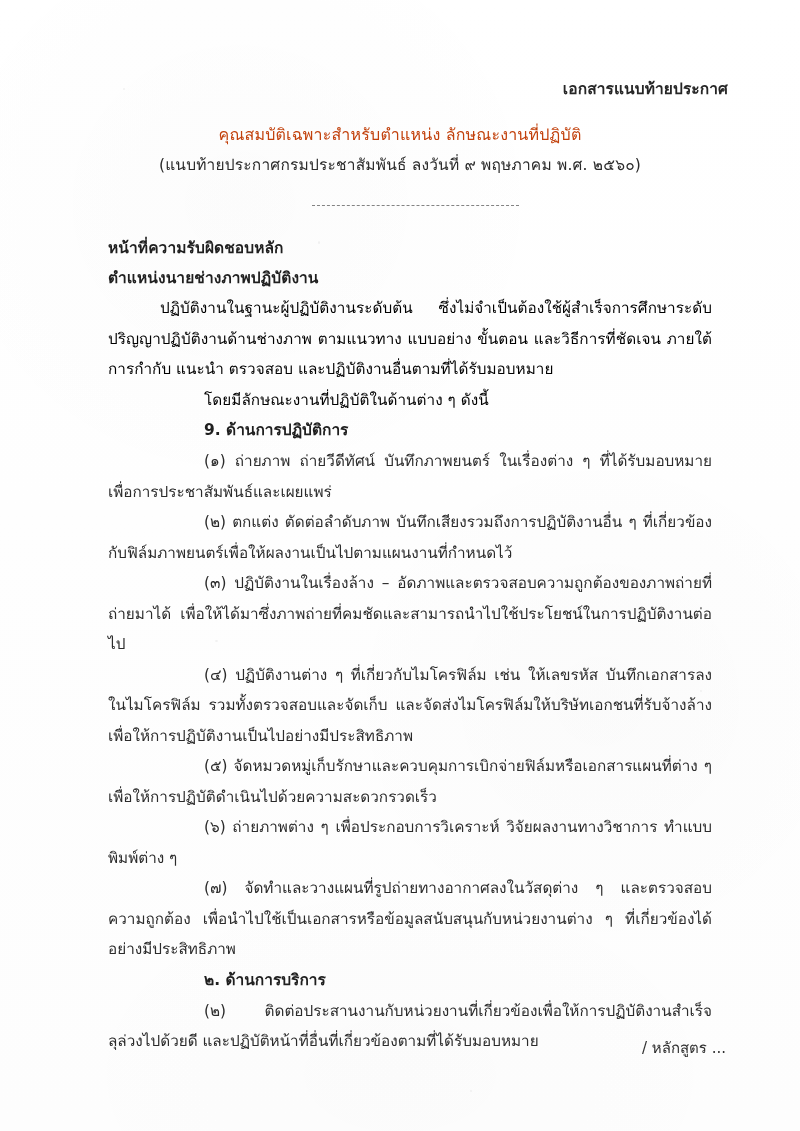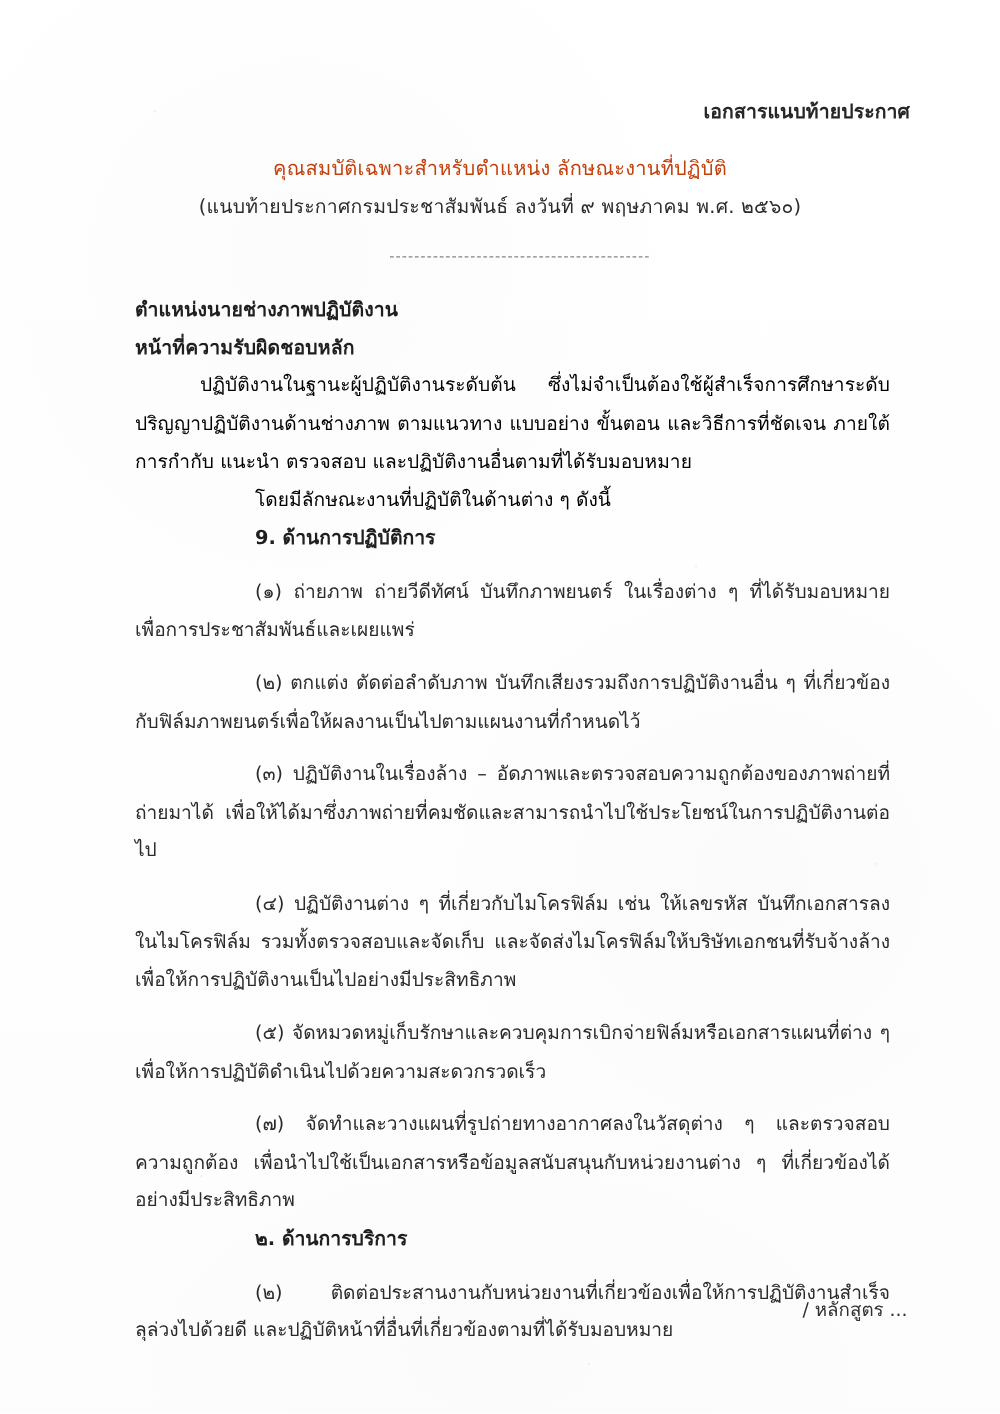--- a/index.html
+++ b/index.html
@@ -163,9 +163,9 @@
 
   <div class="body">
 
+    <div class="heading">หน้าที่ความรับผิดชอบหลัก</div>
+
     <div class="heading">ตำแหน่งนายช่างภาพปฏิบัติงาน</div>
-
-    <div class="heading">หน้าที่ความรับผิดชอบหลัก</div>
 
     <div class="para indent-1">ปฏิบัติงานในฐานะผู้ปฏิบัติงานระดับต้น ซึ่งไม่จำเป็นต้องใช้ผู้สำเร็จการศึกษาระดับปริญญาปฏิบัติงานด้านช่างภาพ  ตามแนวทาง แบบอย่าง ขั้นตอน และวิธีการที่ชัดเจน ภายใต้การกำกับ แนะนำ ตรวจสอบ และปฏิบัติงานอื่นตามที่ได้รับมอบหมาย</div>
 

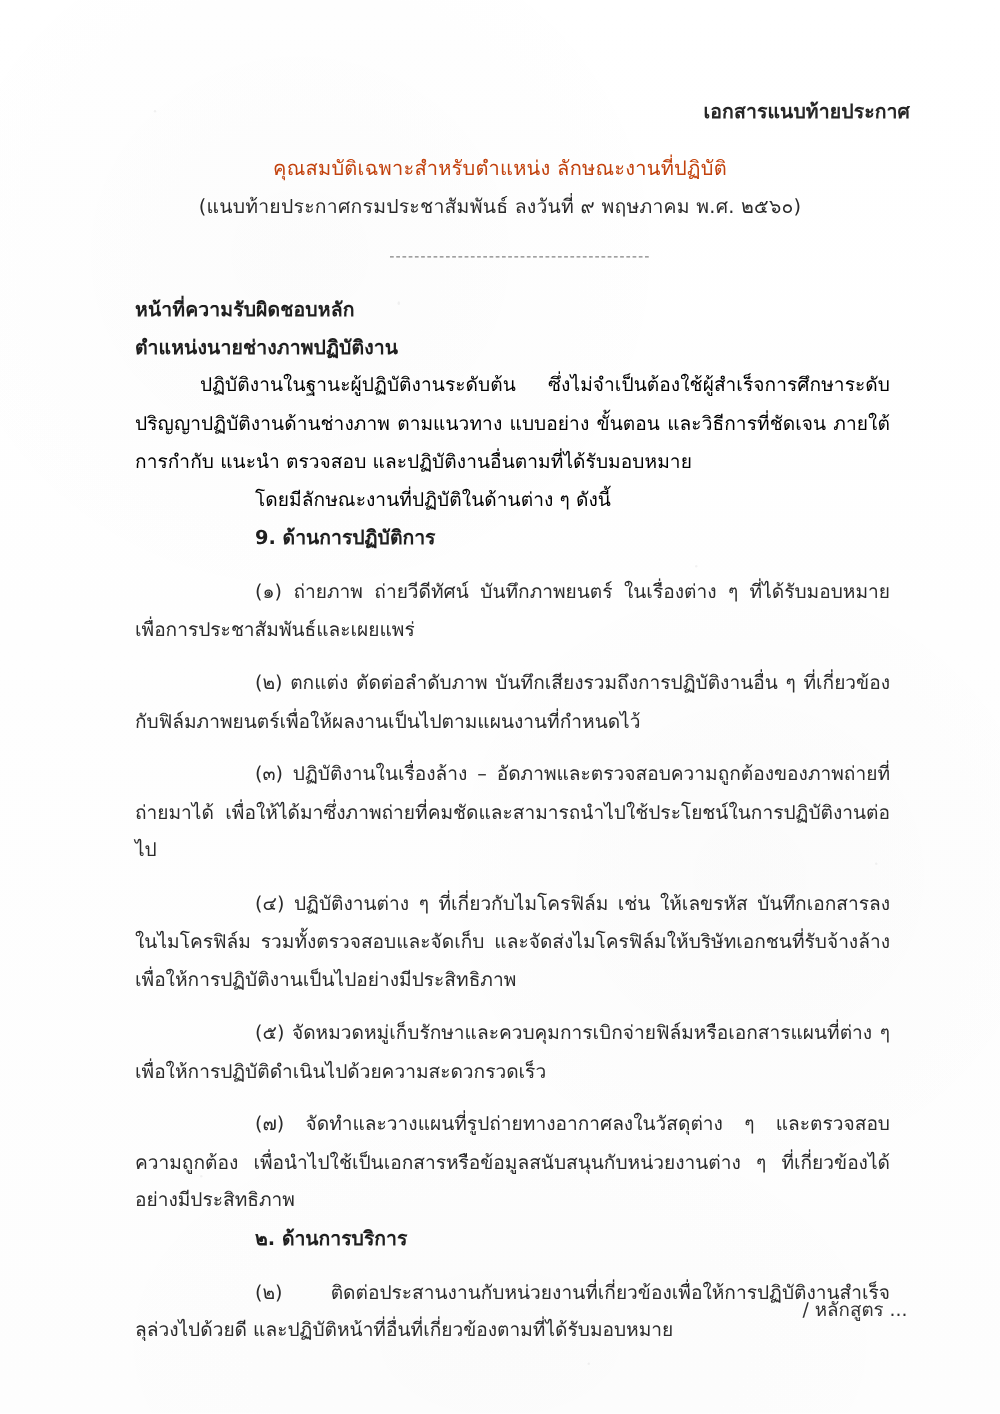--- a/index.html
+++ b/index.html
@@ -125,7 +125,6 @@
     text-indent: 96px;
     text-align: justify;
     text-justify: inter-word;
-    margin-top: 12px;
   }
 
   .footer {

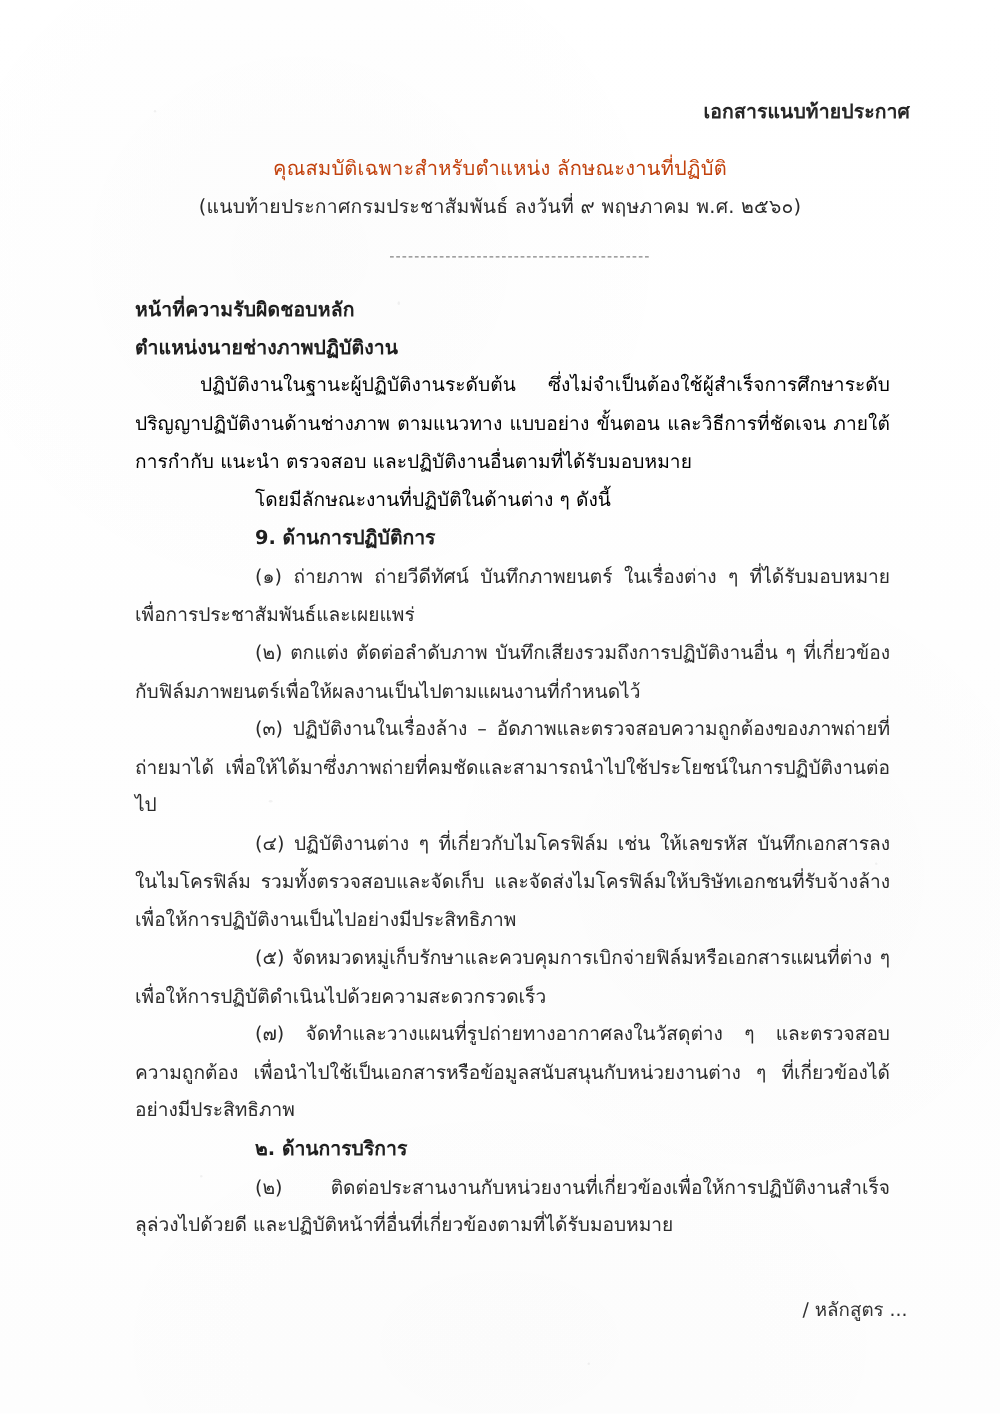--- a/index.html
+++ b/index.html
@@ -177,6 +177,7 @@
     <div class="item">(๓)  ปฏิบัติงานในเรื่องล้าง – อัดภาพและตรวจสอบความถูกต้องของภาพถ่ายที่ถ่ายมาได้ เพื่อให้ได้มาซึ่งภาพถ่ายที่คมชัดและสามารถนำไปใช้ประโยชน์ในการปฏิบัติงานต่อไป</div>
     <div class="item">(๔)  ปฏิบัติงานต่าง ๆ ที่เกี่ยวกับไมโครฟิล์ม เช่น ให้เลขรหัส บันทึกเอกสารลงในไมโครฟิล์ม  รวมทั้งตรวจสอบและจัดเก็บ และจัดส่งไมโครฟิล์มให้บริษัทเอกชนที่รับจ้างล้าง  เพื่อให้การปฏิบัติงานเป็นไปอย่างมีประสิทธิภาพ</div>
     <div class="item">(๕)  จัดหมวดหมู่เก็บรักษาและควบคุมการเบิกจ่ายฟิล์มหรือเอกสารแผนที่ต่าง ๆ เพื่อให้การปฏิบัติดำเนินไปด้วยความสะดวกรวดเร็ว</div>
+    <div class="item">(๖)  ถ่ายภาพต่าง ๆ เพื่อประกอบการวิเคราะห์ วิจัยผลงานทางวิชาการ ทำแบบพิมพ์ต่าง ๆ</div>
     <div class="item">(๗)  จัดทำและวางแผนที่รูปถ่ายทางอากาศลงในวัสดุต่าง ๆ  และตรวจสอบความถูกต้อง เพื่อนำไปใช้เป็นเอกสารหรือข้อมูลสนับสนุนกับหน่วยงานต่าง ๆ ที่เกี่ยวข้องได้อย่างมีประสิทธิภาพ</div>
 
     <div class="section-head">๒. ด้านการบริการ</div>

